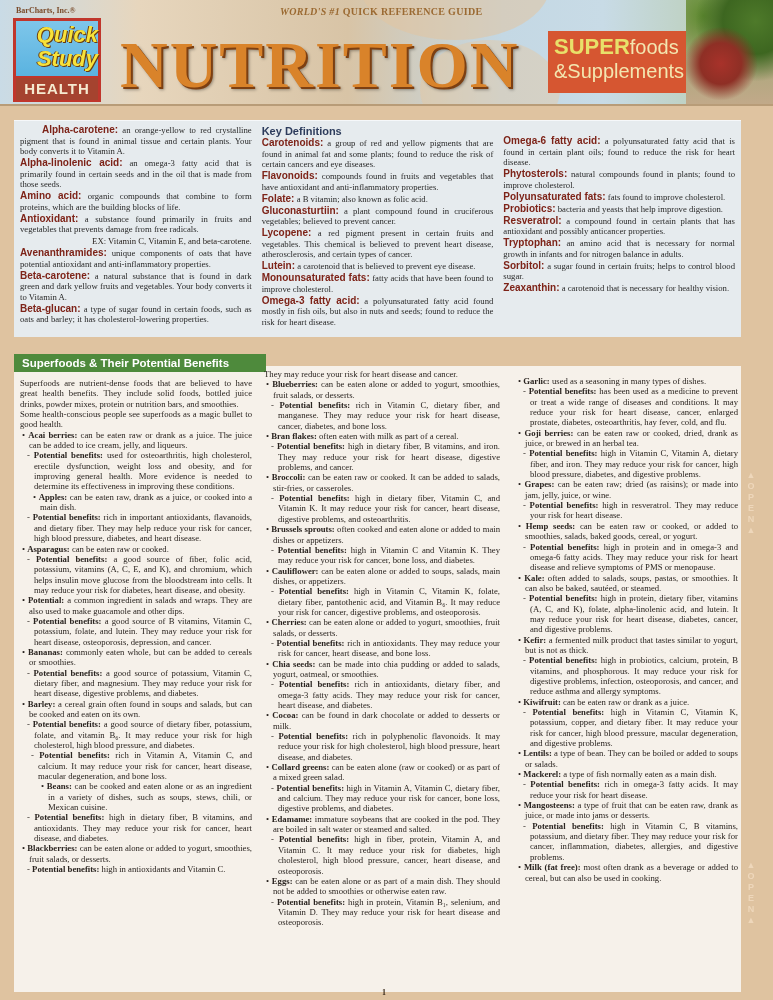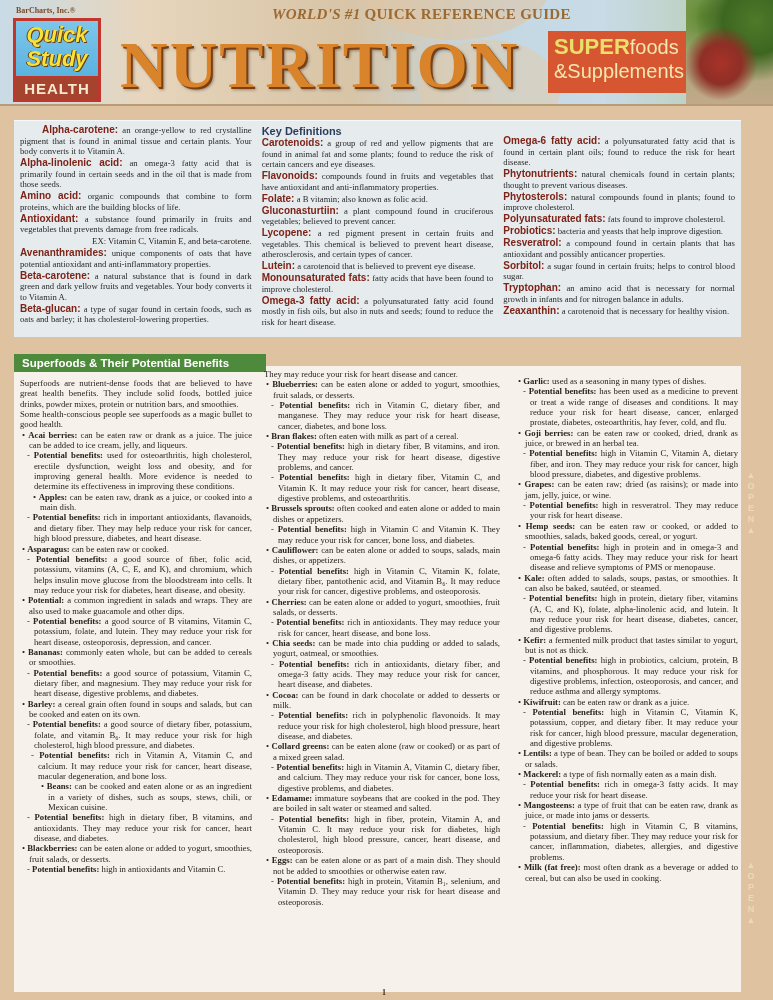--- a/index.html
+++ b/index.html
@@ -49,8 +49,8 @@
     letter-spacing: 1px;
   }
   .tagline {
-    position: absolute; left: 272px; top: 6px;
-    font-size: 15px; font-weight: bold; color: #9b6a32; letter-spacing: .3px;
+    position: absolute; left: 280px; top: 6px;
+    font-size: 10px; font-weight: bold; color: #9b6a32; letter-spacing: .3px;
   }
   .tagline em { font-style: italic; }
   .main-title {

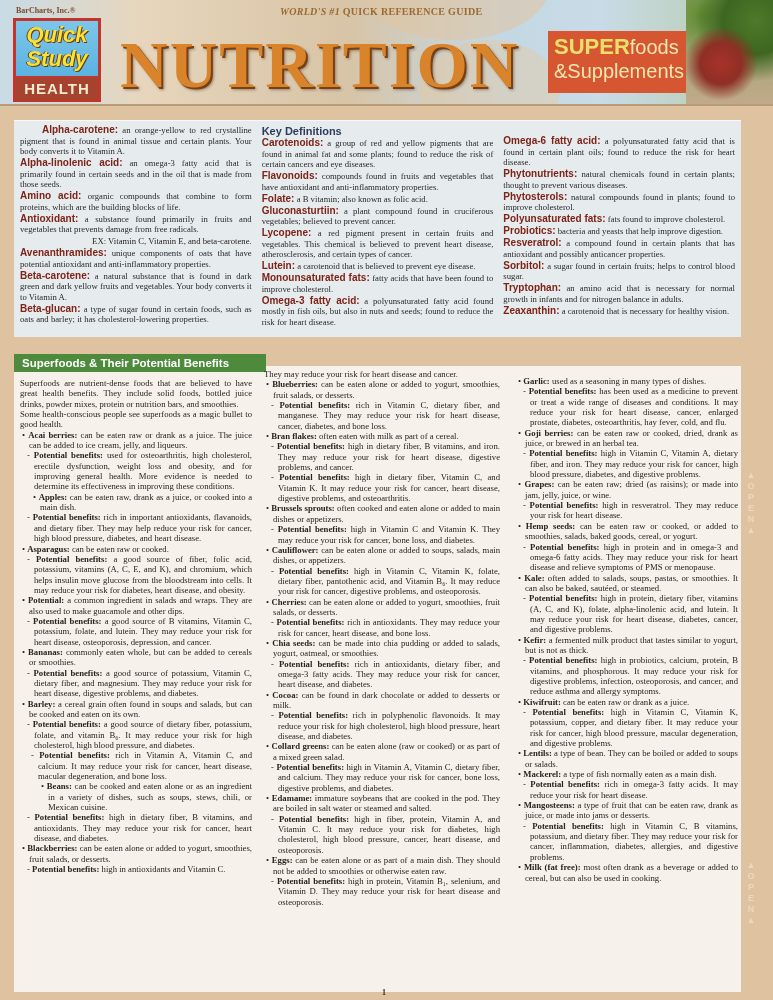--- a/index.html
+++ b/index.html
@@ -35,7 +35,7 @@
   }
   .qs-inner {
     background: linear-gradient(180deg,#7ec6ea 0%, #5ab3e0 100%);
-    height: 55px; text-align: center; padding-top: 2px;
+    height: 55px; text-align: right; padding-top: 2px;
   }
   .qs-word {
     display: block; font-family: "Liberation Sans", sans-serif;

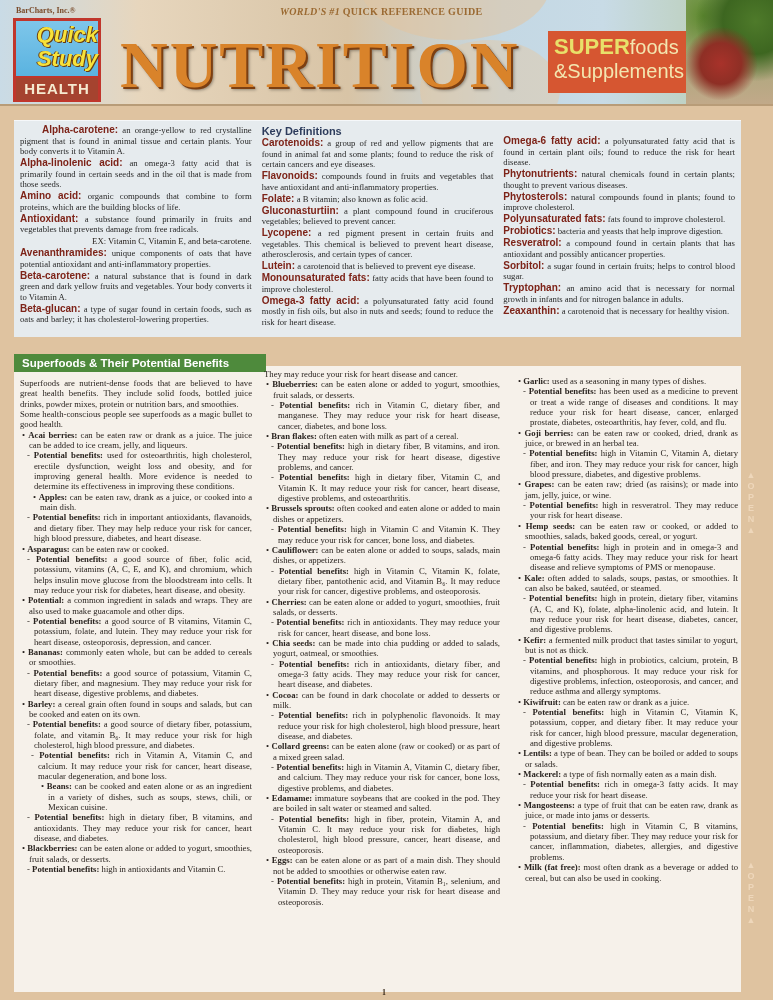--- a/index.html
+++ b/index.html
@@ -194,7 +194,6 @@
   </div>
   <div class="def-col" id="defcol2" style="padding-top:11px">
       <div class="def"><span class="term">Omega-6 fatty acid:</span><span> a polyunsaturated fatty acid that is found in certain plant oils; found to reduce the risk for heart disease.</span></div>
-      <div class="def"><span class="term">Phytonutrients:</span><span> natural chemicals found in certain plants; thought to prevent various diseases.</span></div>
       <div class="def"><span class="term">Phytosterols:</span><span> natural compounds found in plants; found to improve cholesterol.</span></div>
       <div class="def"><span class="term">Polyunsaturated fats:</span><span> fats found to improve cholesterol.</span></div>
       <div class="def"><span class="term">Probiotics:</span><span> bacteria and yeasts that help improve digestion.</span></div>

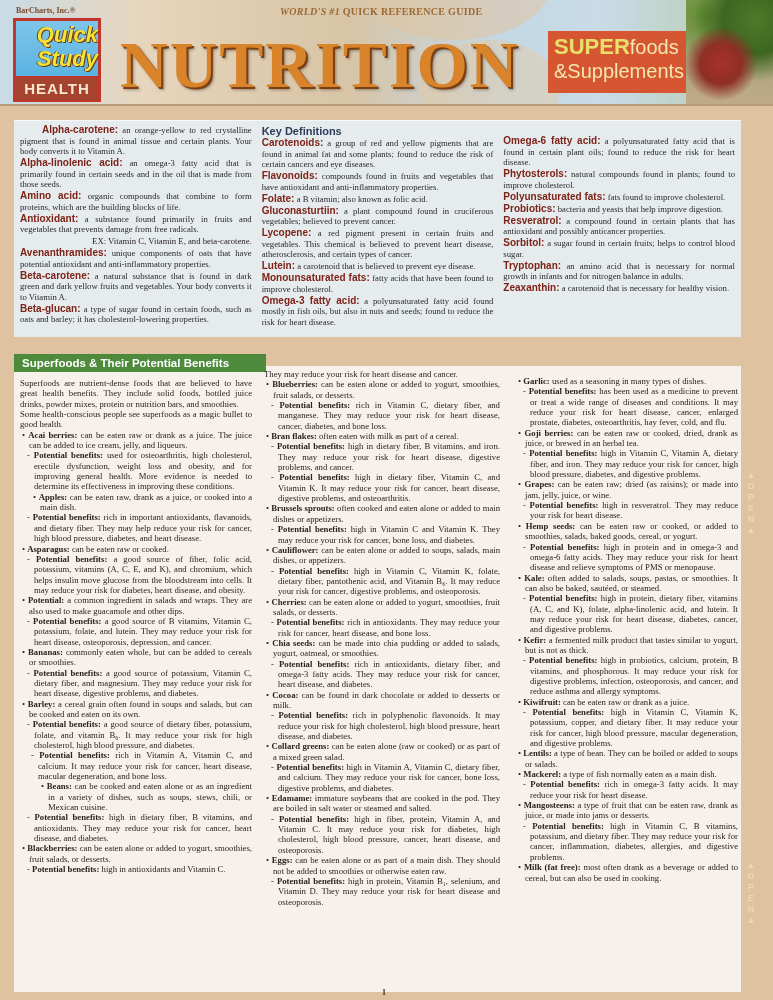--- a/index.html
+++ b/index.html
@@ -198,8 +198,8 @@
       <div class="def"><span class="term">Polyunsaturated fats:</span><span> fats found to improve cholesterol.</span></div>
       <div class="def"><span class="term">Probiotics:</span><span> bacteria and yeasts that help improve digestion.</span></div>
       <div class="def"><span class="term">Resveratrol:</span><span> a compound found in certain plants that has antioxidant and possibly anticancer properties.</span></div>
+      <div class="def"><span class="term">Tryptophan:</span><span> an amino acid that is necessary for normal growth in infants and for nitrogen balance in adults.</span></div>
       <div class="def"><span class="term">Sorbitol:</span><span> a sugar found in certain fruits; helps to control blood sugar.</span></div>
-      <div class="def"><span class="term">Tryptophan:</span><span> an amino acid that is necessary for normal growth in infants and for nitrogen balance in adults.</span></div>
       <div class="def"><span class="term">Zeaxanthin:</span><span> a carotenoid that is necessary for healthy vision.</span></div>
     </div>
 </div>

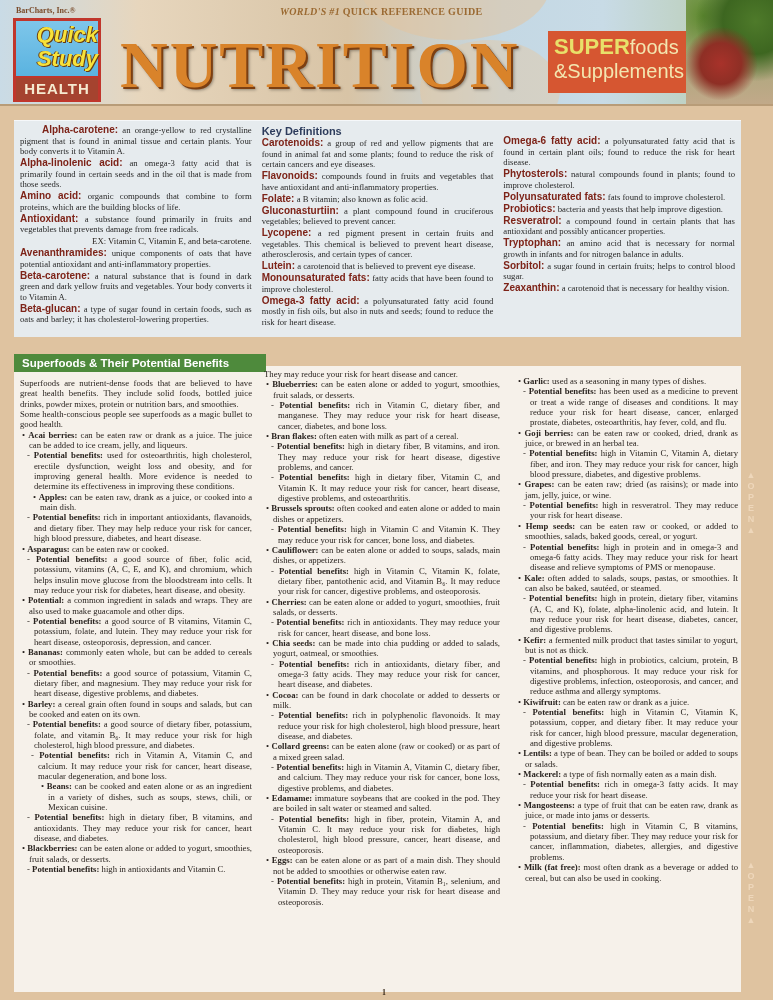--- a/index.html
+++ b/index.html
@@ -234,6 +234,7 @@
       <div class="ben"><b>Potential benefits:</b><span> rich in Vitamin C, dietary fiber, and manganese. They may reduce your risk for heart disease, cancer, diabetes, and bone loss.</span></div>
       <div class="item"><b>Bran flakes:</b><span> often eaten with milk as part of a cereal.</span></div>
       <div class="ben"><b>Potential benefits:</b><span> high in dietary fiber, B vitamins, and iron. They may reduce your risk for heart disease, digestive problems, and cancer.</span></div>
+      <div class="item"><b>Broccoli:</b><span> can be eaten raw or cooked. It can be added to salads, stir-fries, or casseroles.</span></div>
       <div class="ben"><b>Potential benefits:</b><span> high in dietary fiber, Vitamin C, and Vitamin K. It may reduce your risk for cancer, heart disease, digestive problems, and osteoarthritis.</span></div>
       <div class="item"><b>Brussels sprouts:</b><span> often cooked and eaten alone or added to main dishes or appetizers.</span></div>
       <div class="ben"><b>Potential benefits:</b><span> high in Vitamin C and Vitamin K. They may reduce your risk for cancer, bone loss, and diabetes.</span></div>

